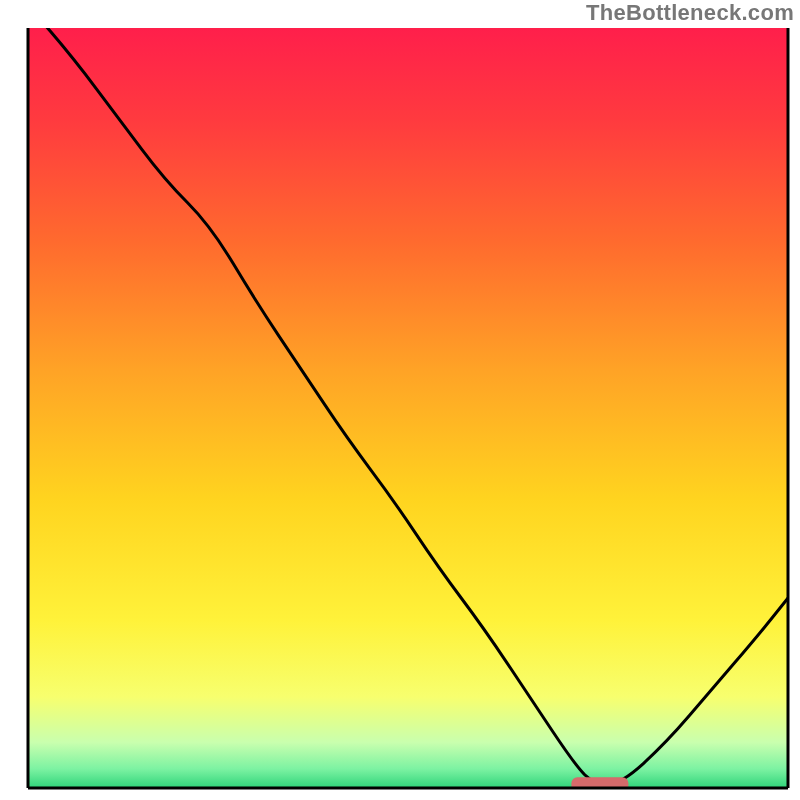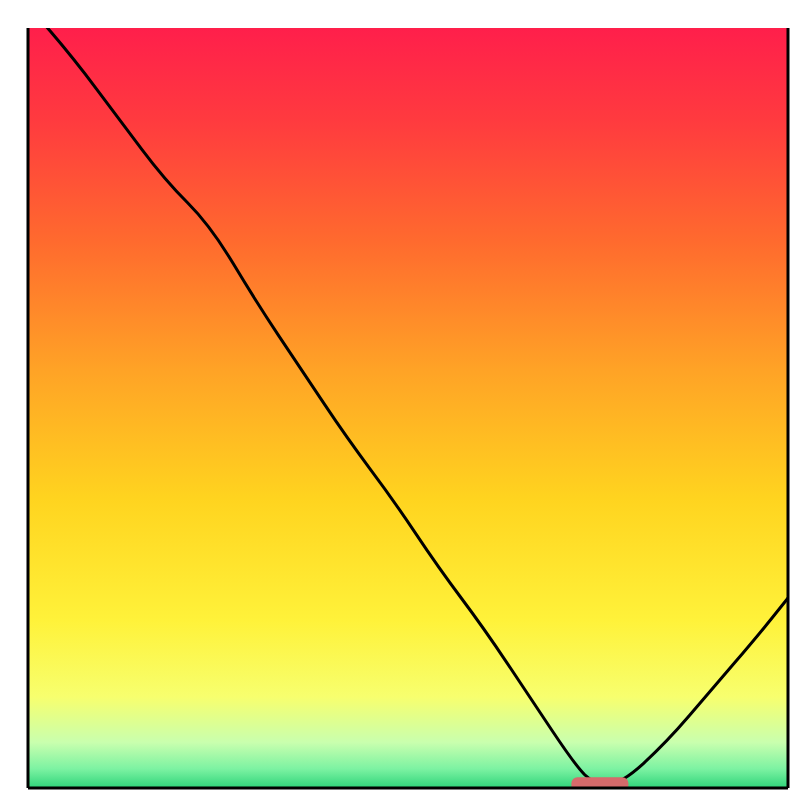--- a/index.html
+++ b/index.html
@@ -11,6 +11,7 @@
 <body>
 <div class="wrap">
 
+<div class="attr">TheBottleneck.com</div>
 
 <svg id="chart" width="800" height="800">
   <defs>

